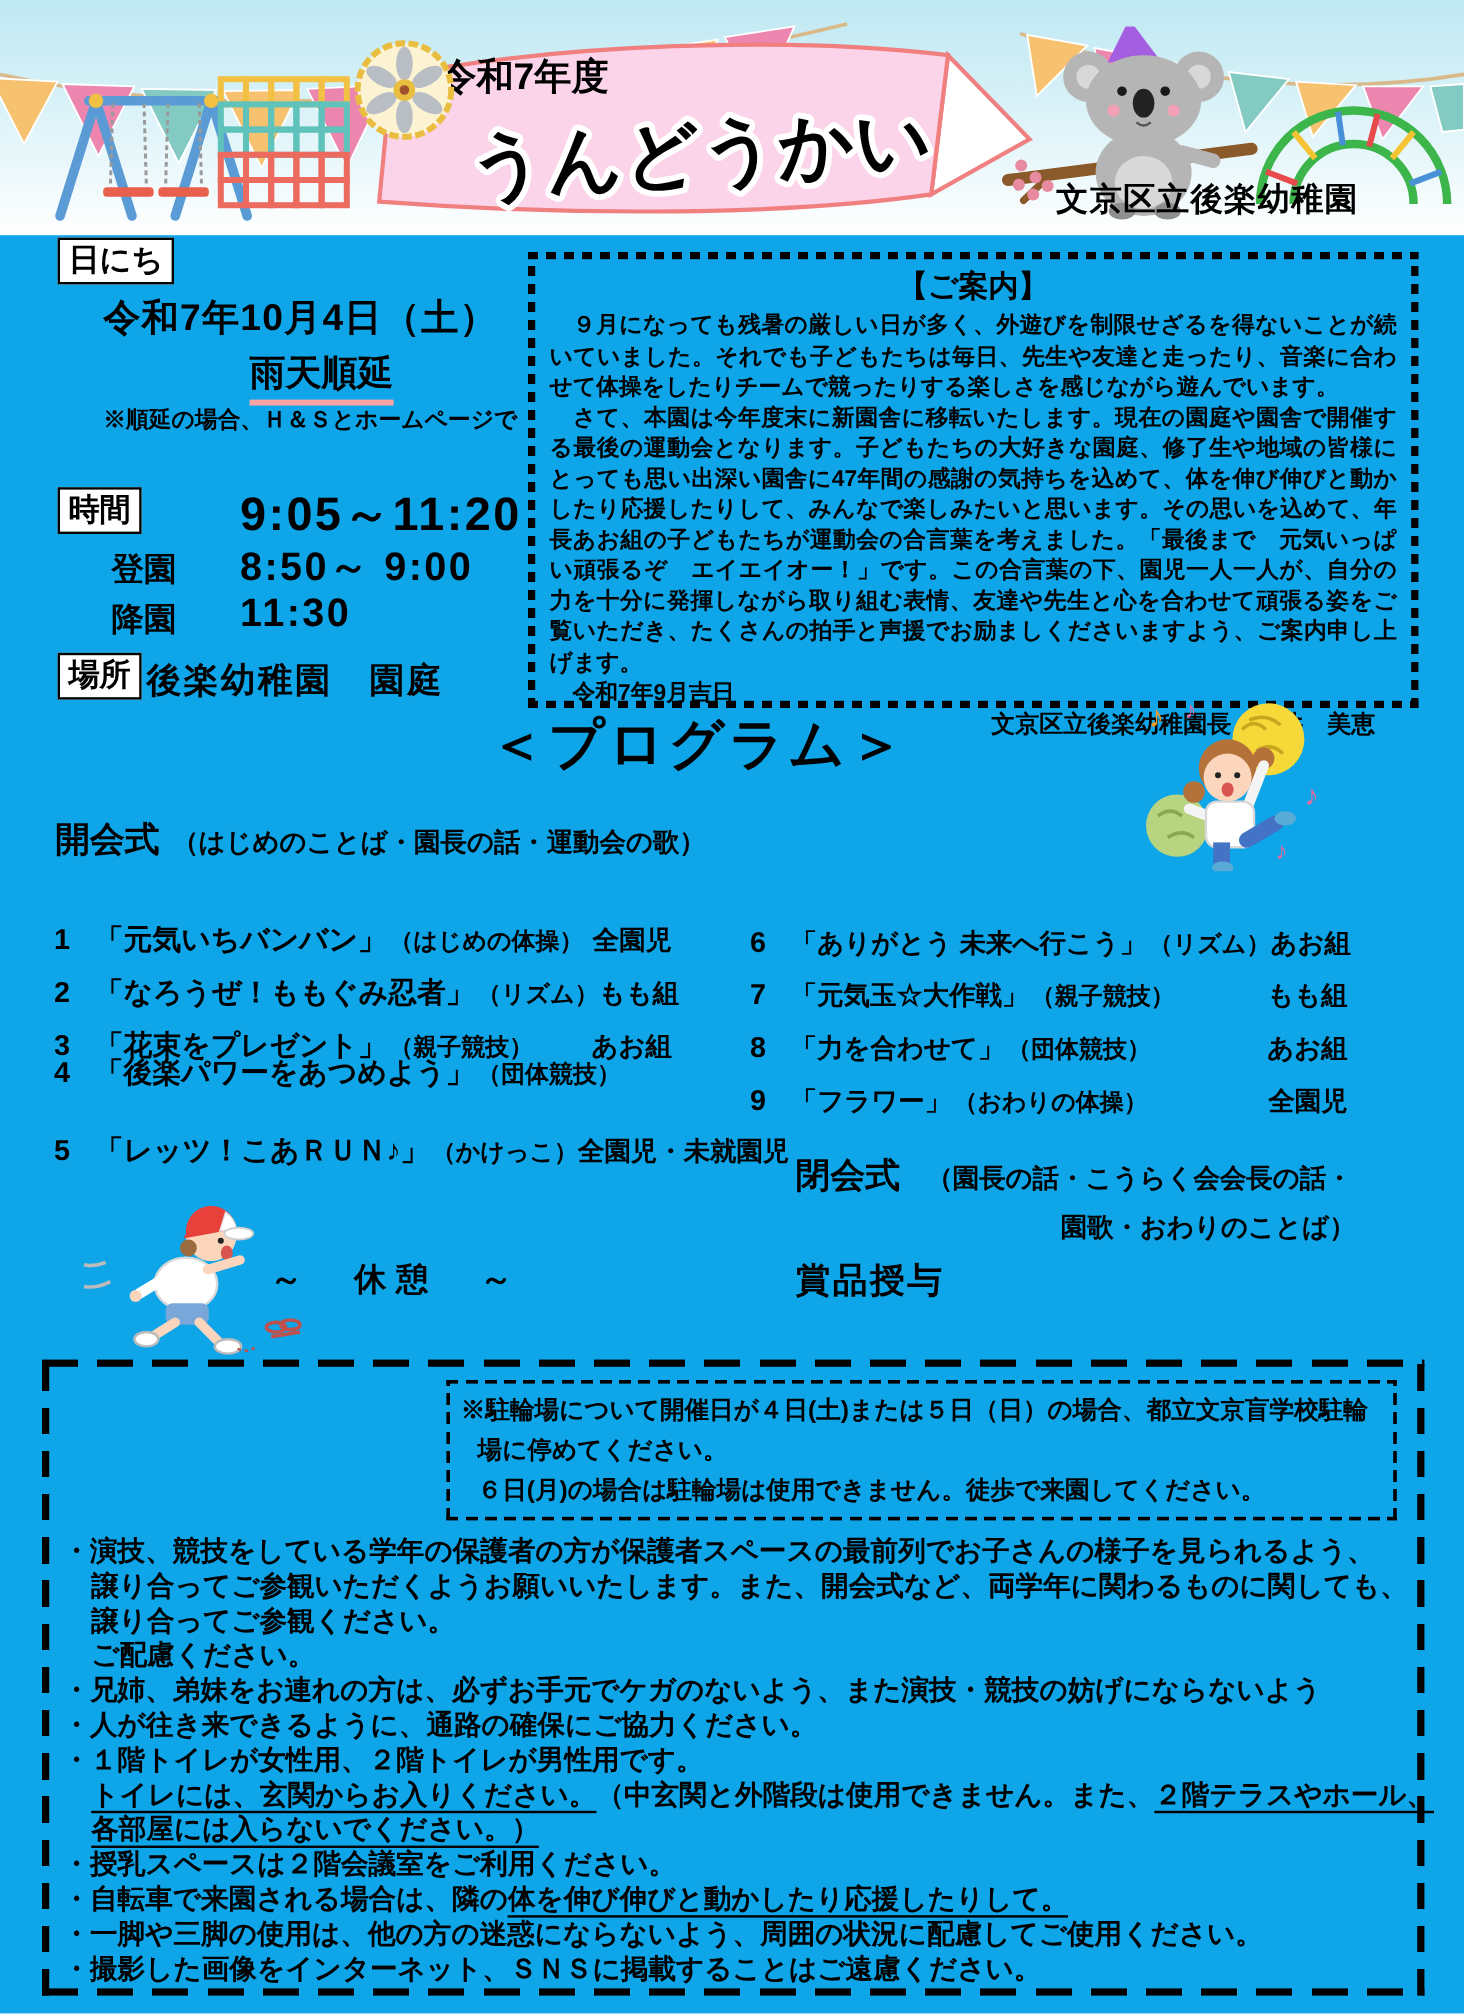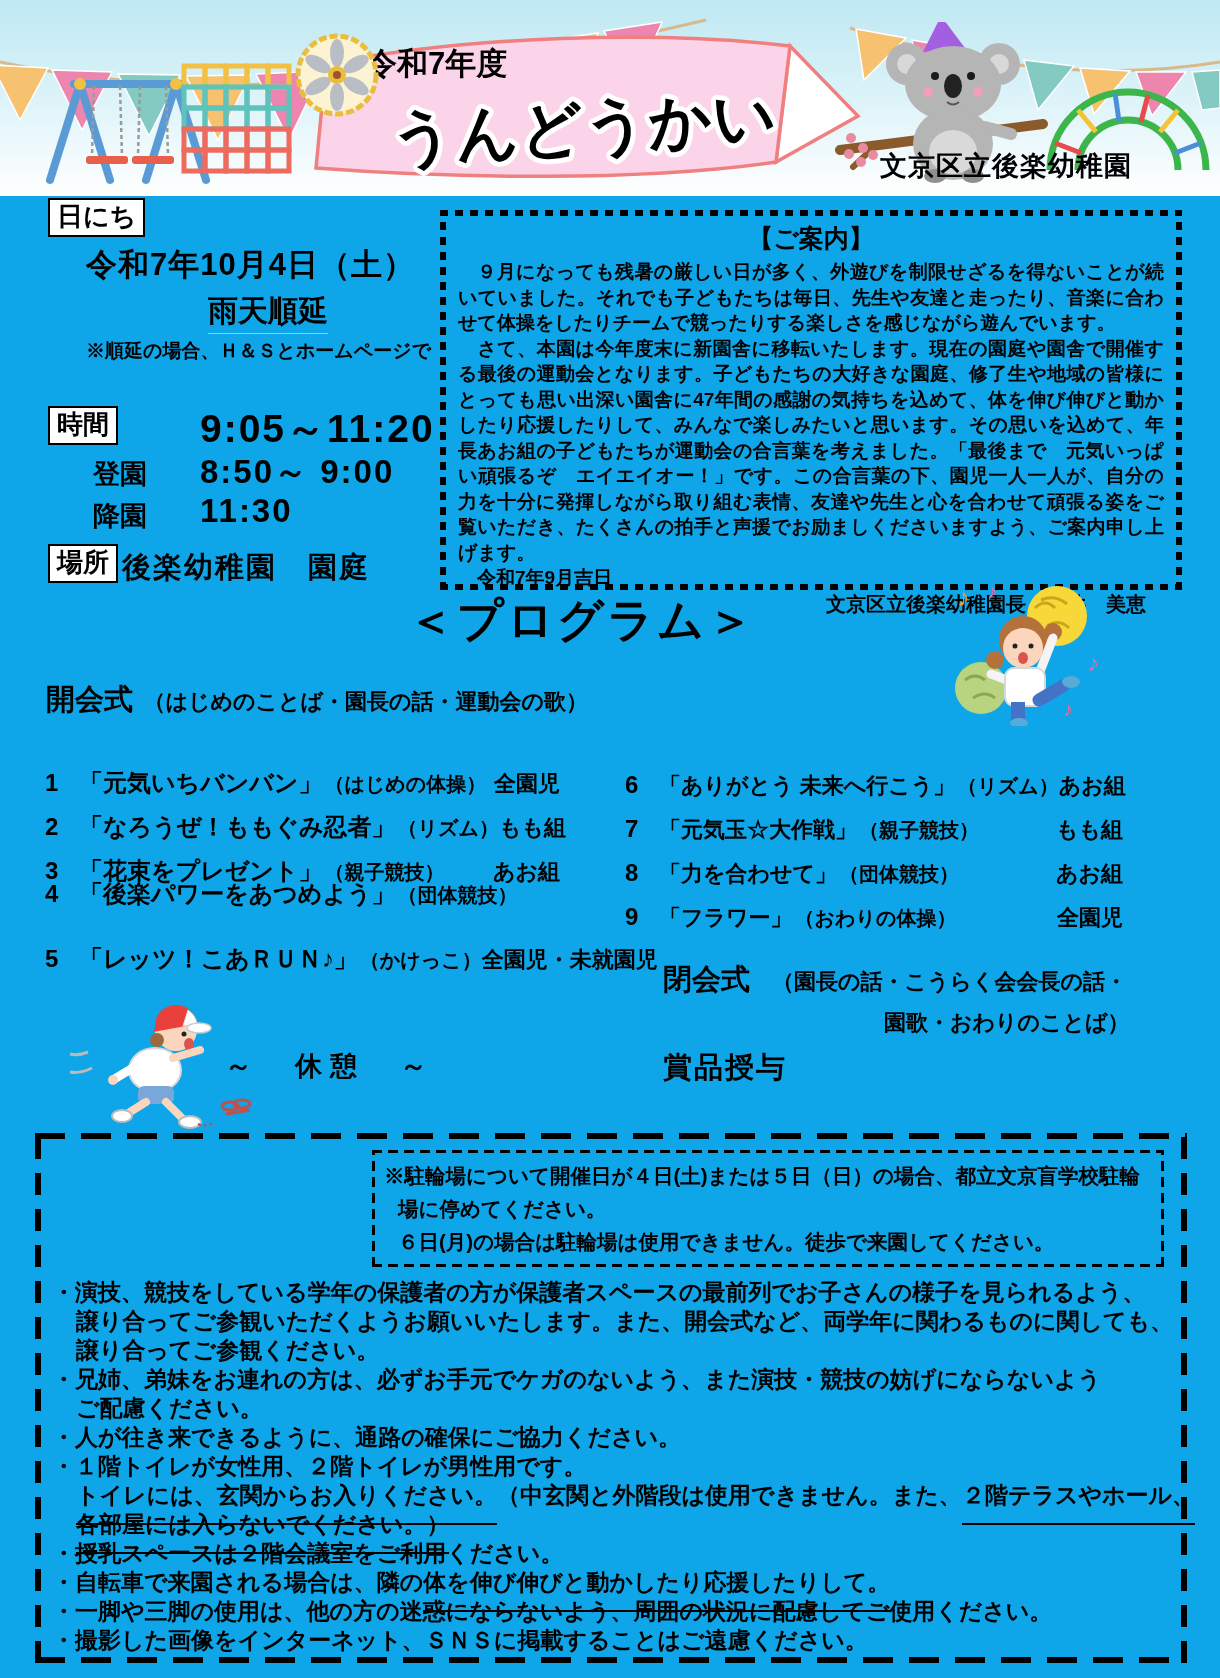--- a/index.html
+++ b/index.html
@@ -18,7 +18,7 @@
              font-size:26px;font-weight:bold;background:#fff;line-height:1.2;}
   .date-value{position:absolute;left:86px;top:244px;font-size:31px;font-weight:bold;letter-spacing:1px;}
   .rain{position:absolute;left:208px;top:291px;font-size:30px;font-weight:bold;
-        border-bottom:1px solid #fca5a5;padding-bottom:1px;}
+        border-bottom:5px solid #fca5a5;padding-bottom:1px;}
   .rain-note{position:absolute;left:86px;top:336px;font-size:19px;font-weight:bold;line-height:1.55;white-space:nowrap;}
   .rain-note .rn2{padding-left:18px;}
   .time-main{position:absolute;left:200px;top:402px;font-size:39px;font-weight:bold;letter-spacing:2px;}

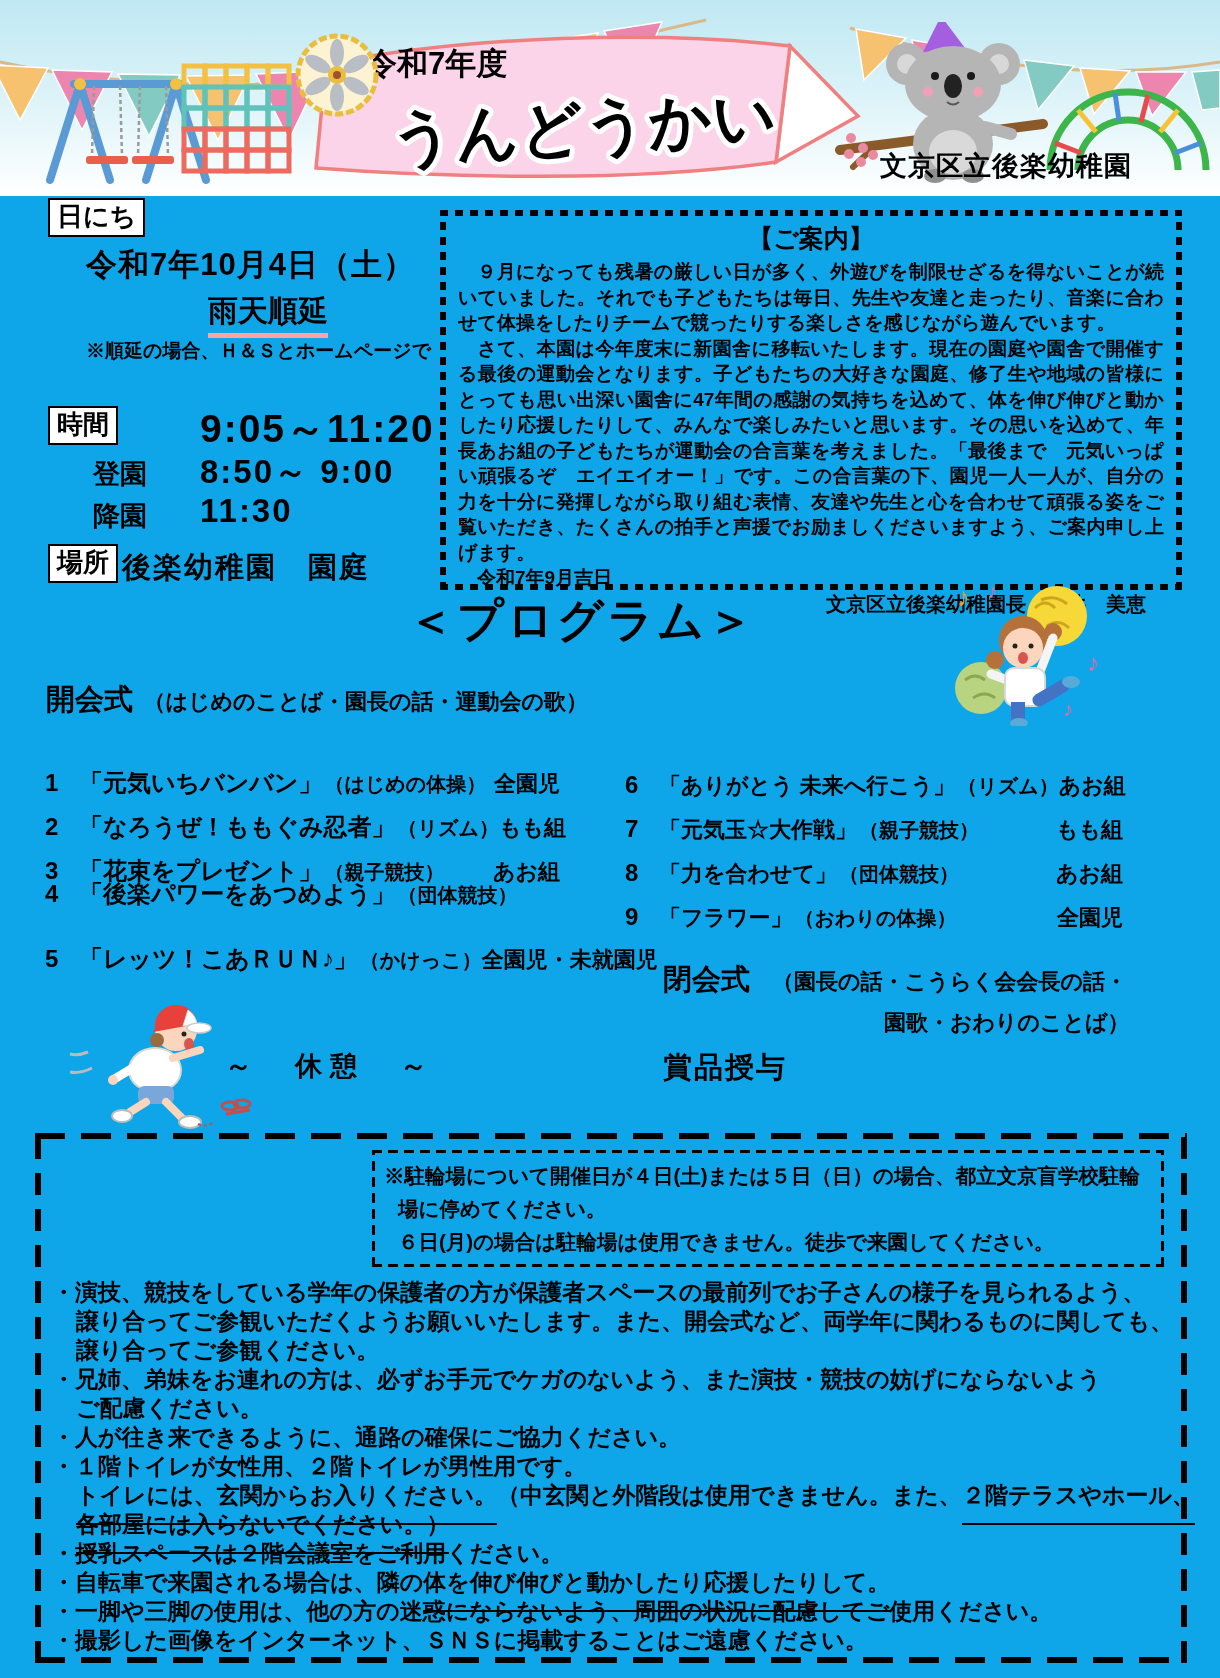--- a/index.html
+++ b/index.html
@@ -419,8 +419,8 @@
       <div class="bline indent-0"><span>・演技、競技をしている学年の保護者の方が保護者スペースの最前列でお子さんの様子を見られるよう、</span></div>
       <div class="bline indent-1"><span>譲り合ってご参観いただくようお願いいたします。また、開会式など、両学年に関わるものに関しても、</span></div>
       <div class="bline indent-1"><span>譲り合ってご参観ください。</span></div>
+      <div class="bline indent-1"><span>ご配慮ください。</span></div>
       <div class="bline indent-0"><span>・兄姉、弟妹をお連れの方は、必ずお手元でケガのないよう、また演技・競技の妨げにならないよう</span></div>
-      <div class="bline indent-1"><span>ご配慮ください。</span></div>
       <div class="bline indent-0"><span>・人が往き来できるように、通路の確保にご協力ください。</span></div>
       <div class="bline indent-0"><span>・１階トイレが女性用、２階トイレが男性用です。</span></div>
       <div class="bline indent-1"><span class="ul">トイレには、玄関からお入りください。</span><span>（中玄関と外階段は使用できません。また、</span><span class="ul">２階テラスやホール、</span></div>

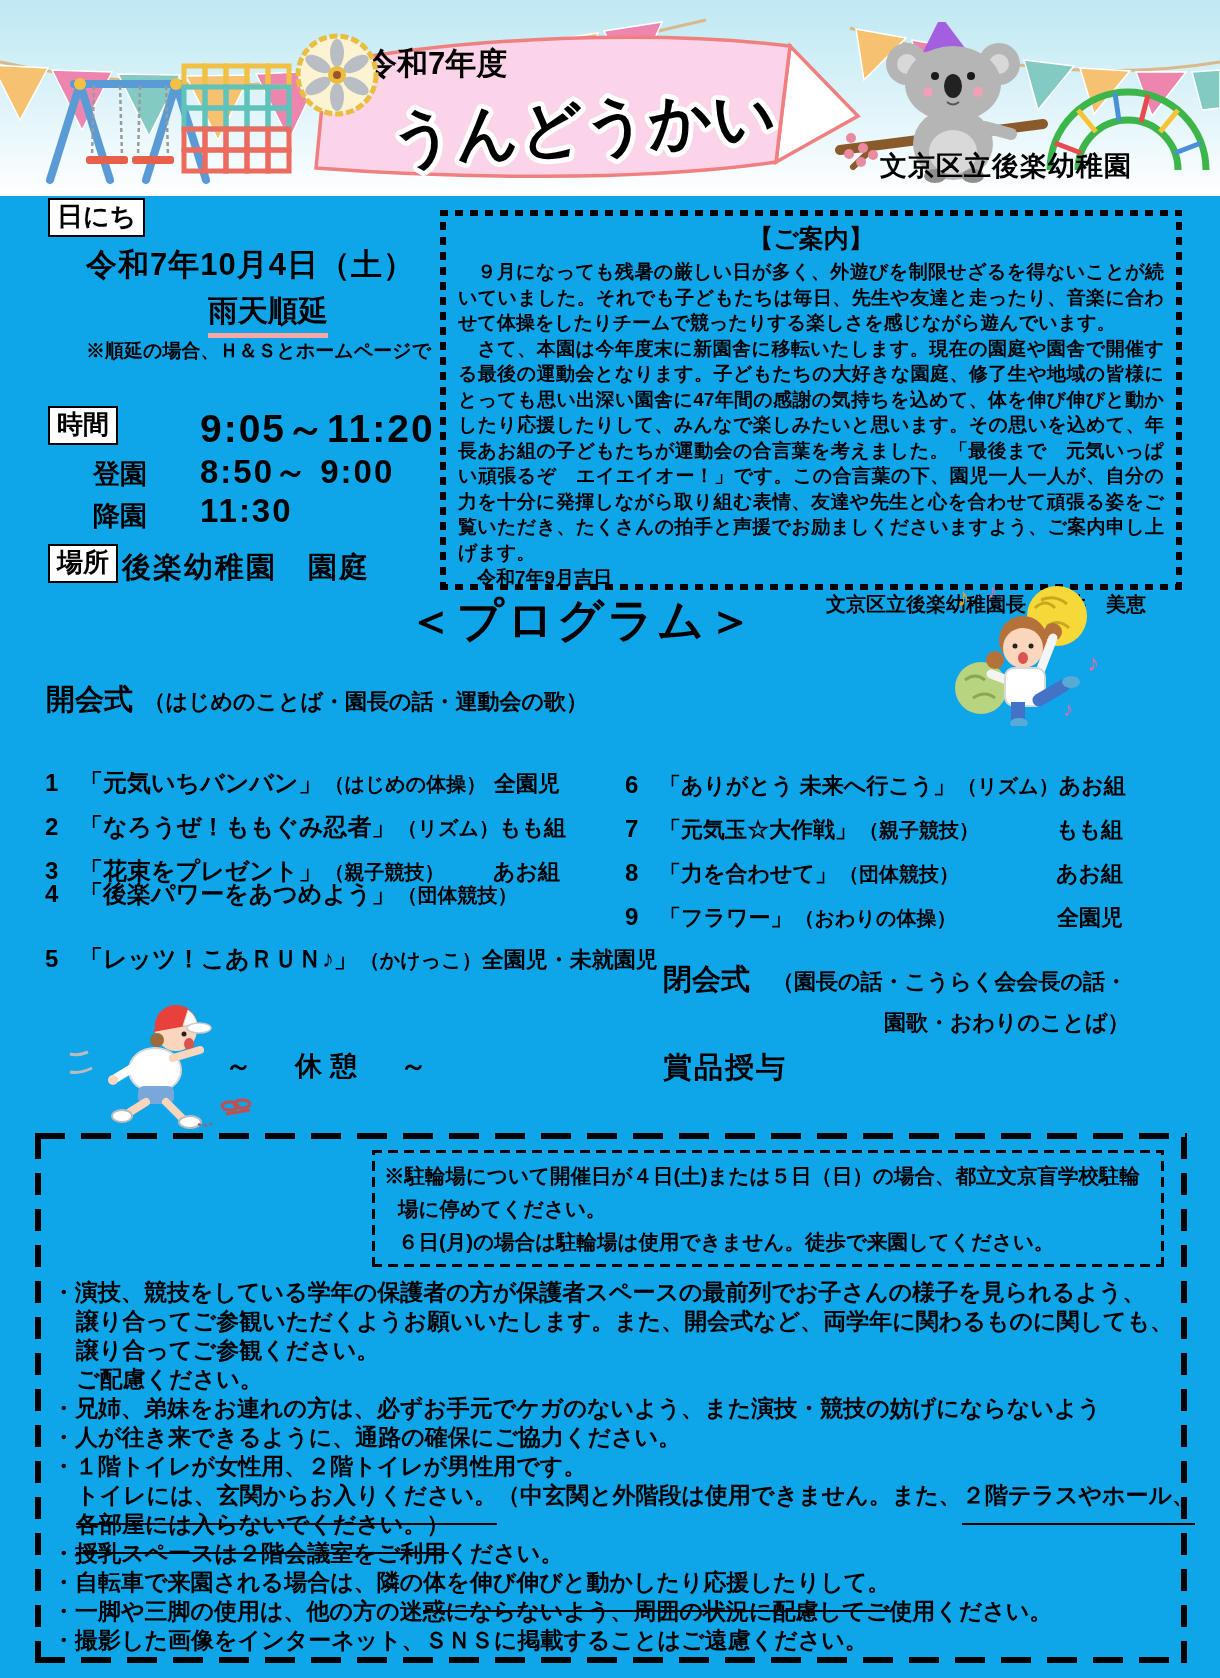--- a/index.html
+++ b/index.html
@@ -83,7 +83,7 @@
   .bullets{position:absolute;left:52px;top:1278px;width:1132px;font-size:23px;font-weight:600;line-height:29px;}
   .bullets .bline{white-space:nowrap;height:29px;}
   .bullets .indent-1{padding-left:24px;}
-  .ul{border-bottom:2px solid #000;padding-bottom:15px;margin-top:20px;}
+  .ul{border-bottom:2px solid #000;padding-bottom:1px;margin-top:20px;}
 </style>
 </head>
 <body>

